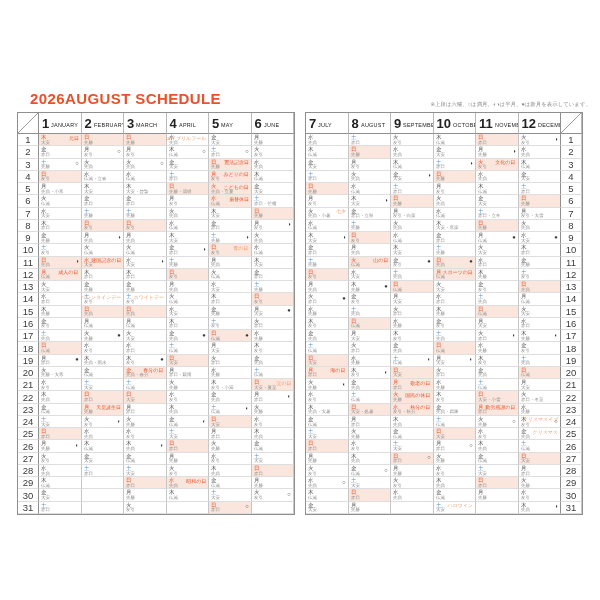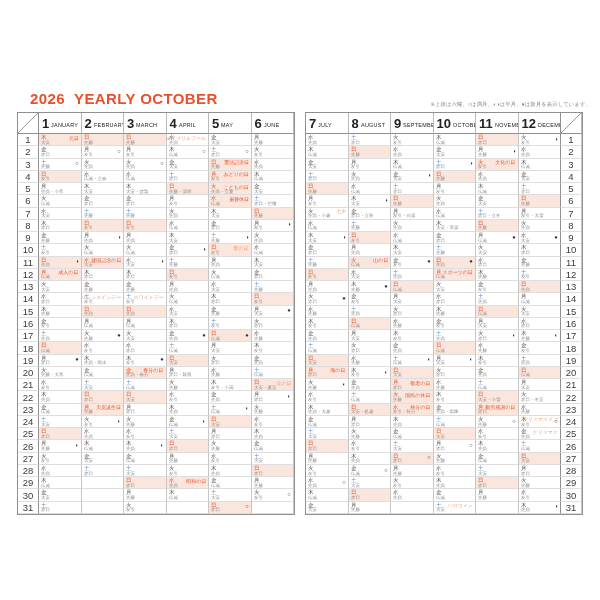--- a/index.html
+++ b/index.html
@@ -7,7 +7,7 @@
         font-family:"Liberation Sans","DejaVu Sans",sans-serif;}
   .title{position:absolute;left:30px;top:90px;font-size:15px;font-weight:bold;
          color:var(--accent);letter-spacing:.4px;white-space:nowrap;}
-  .title .yr{margin-right:9px;}
+  .title .yr{}
   .note{position:absolute;top:101px;right:9px;font-size:8px;color:#8d8d8d;
         transform:scale(.68);transform-origin:100% 0;white-space:nowrap;}
   .cal{position:absolute;top:112px;width:278px;height:403px;display:grid;

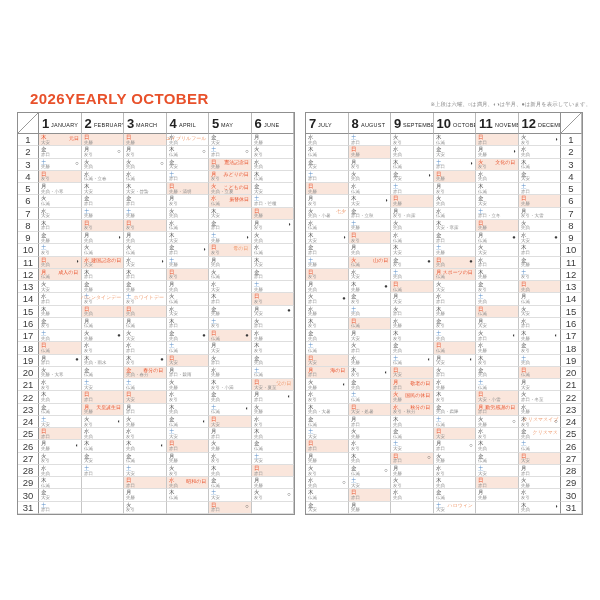--- a/index.html
+++ b/index.html
@@ -43,7 +43,7 @@
 
 <div class="page" style="--accent: #e8512b; --pink: #fae6dc; --sat: #5b8fc9; --wkday: #555555; --event: #ef9a6d;">
   <div class="title">
-    <span class="yr">2026</span><span>YEARLY OCTOBER</span>
+    <span class="yr">2026</span><span>AUGUST SCHEDULE</span>
   </div>
   <div class="note">※上段は六曜、○は満月、◐◑は半月、●は新月を表示しています。</div>
   <div class="cal cal-left" id="cal-0" style="grid-template-columns: 21px repeat(6, 1fr);">

